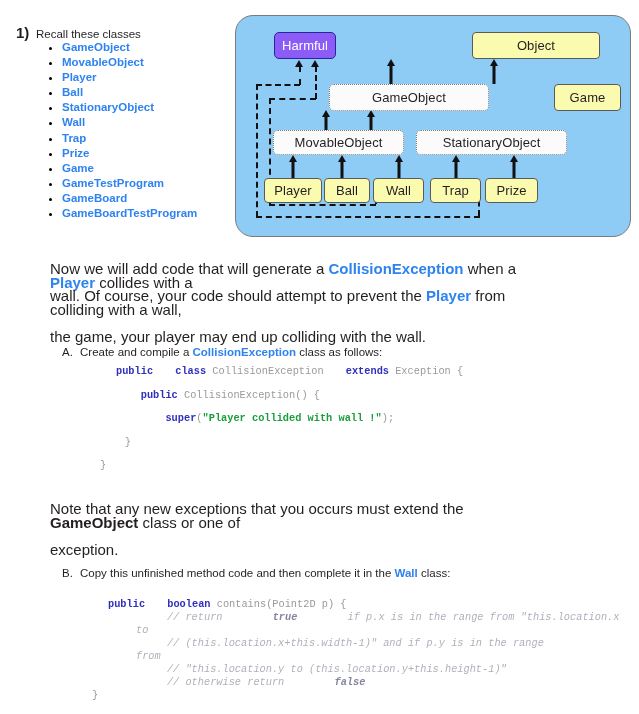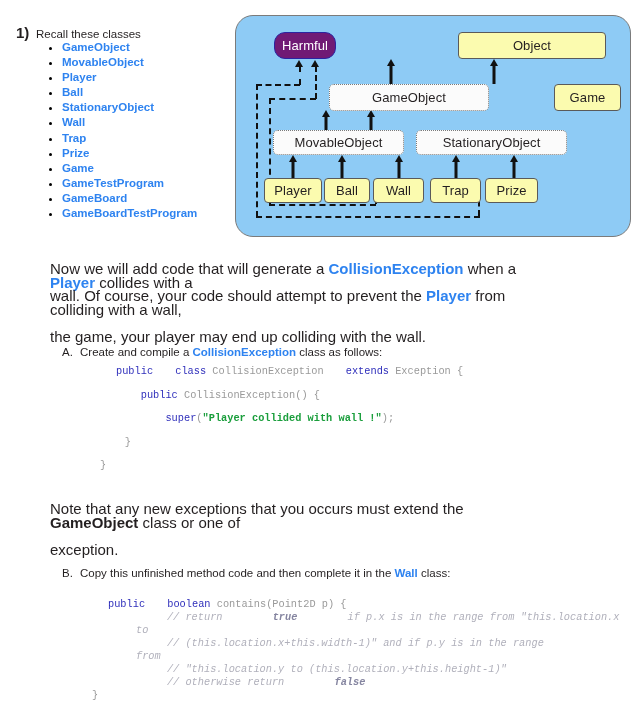--- a/index.html
+++ b/index.html
@@ -68,9 +68,9 @@
     border-radius:5px;
   }
   .uml-box.blue{
-    background:#701a75;
+    background:#8b5cf6;
     border:1px solid #2b23a0;
-    border-radius:11px;
+    border-radius:5px;
     color:#ffffff;
   }
   .solid-arrow{position:absolute;}

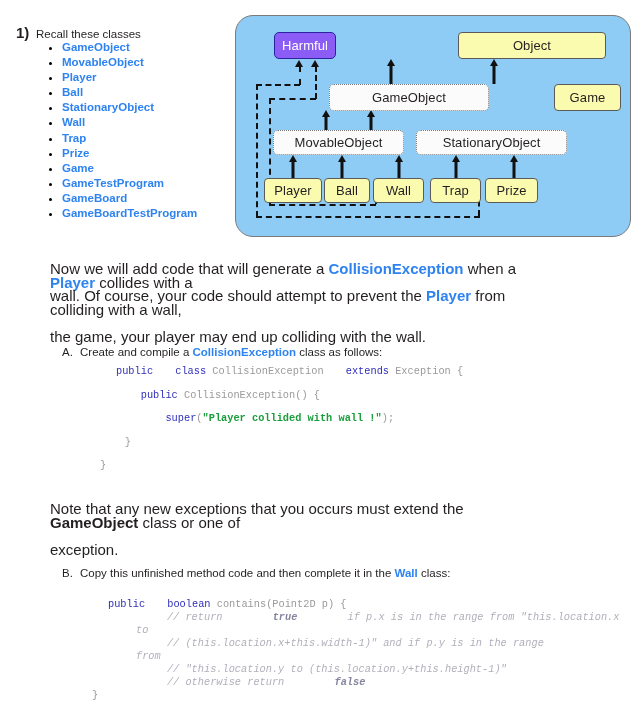--- a/index.html
+++ b/index.html
@@ -210,7 +210,7 @@
       <span>Harmful</span>
     </div>
 
-    <div class="uml-box yellow" style="left:222px;top:16px;width:148px;height:27px;">
+    <div class="uml-box yellow" style="left:236px;top:16px;width:128px;height:27px;">
       <span>Object</span>
     </div>
 

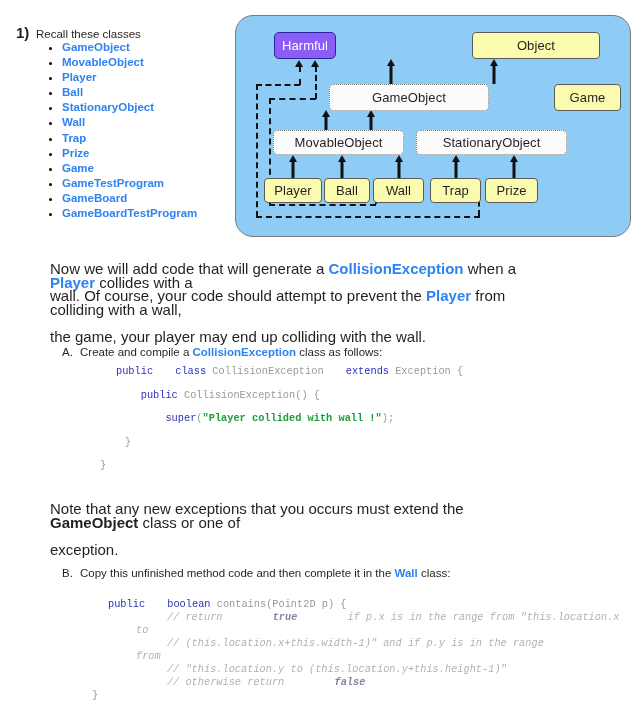--- a/index.html
+++ b/index.html
@@ -126,7 +126,7 @@
     white-space:pre;
     color:#9a9a9a;
   }
-  .c-kw{color:#2f2fbb;font-weight:normal;padding-left:16px;}
+  .c-kw{color:#2f2fbb;font-weight:bold;padding-left:16px;}
   .c-pl{color:#9a9a9a;}
   .c-str{color:#1a9e3c;font-weight:bold;}
   .c-cmt{color:#b0b0bb;font-style:italic;margin-left:44px;}

